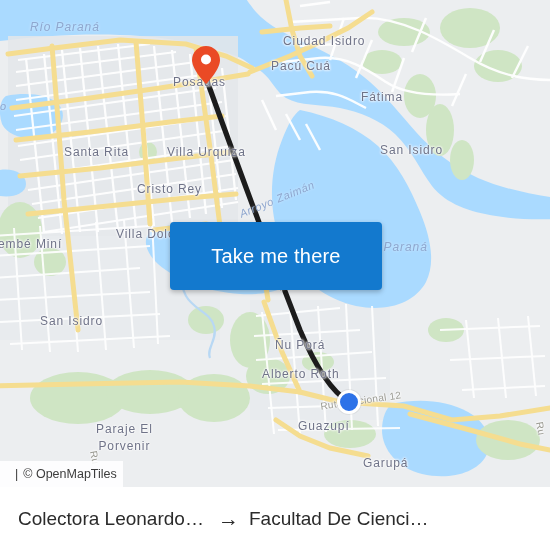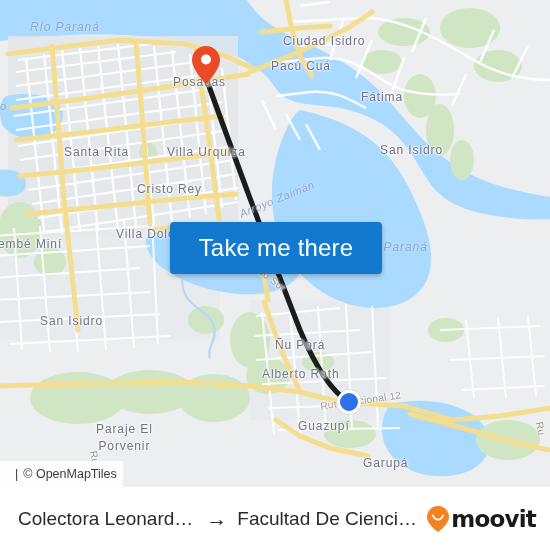--- a/index.html
+++ b/index.html
@@ -72,13 +72,13 @@
   #take-me-there {
     position: absolute;
     left: 170px; top: 222px;
-    width: 212px; height: 52px;
+    width: 212px; height: 68px;
     background: #1379ce;
     border: none;
     border-radius: 4px;
     color: #ffffff;
     font-family: "Liberation Sans", sans-serif;
-    font-size: 24px;
+    font-size: 20px;
     letter-spacing: .2px;
     cursor: pointer;
     box-shadow: 0 2px 5px rgba(0,0,0,.26);

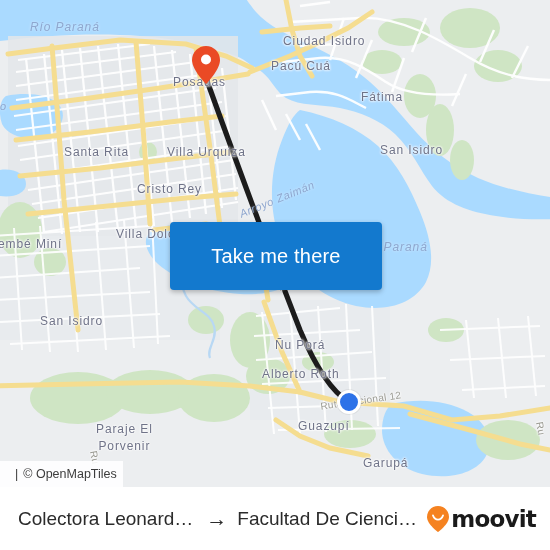--- a/index.html
+++ b/index.html
@@ -399,13 +399,6 @@
       <span class="arrow">→</span>
       <span class="stop">Facultad De Ciencias Exa...</span>
     </div>
-    <div id="brand">
-      <svg width="22" height="26" viewBox="0 0 22 26">
-        <path d="M11 0 C4.9 0 0 4.9 0 11 C0 18.2 11 26 11 26 C11 26 22 18.2 22 11 C22 4.9 17.1 0 11 0 Z" fill="#f58220"></path>
-        <path d="M6 9.5 C7 12.3 9 13.6 11 13.6 C13 13.6 15 12.3 16 9.5" fill="none" stroke="#ffffff" stroke-width="1.9" stroke-linecap="round"></path>
-      </svg>
-      <span class="wordmark">moovit</span>
-    </div>
   </div>
 
 </div>

